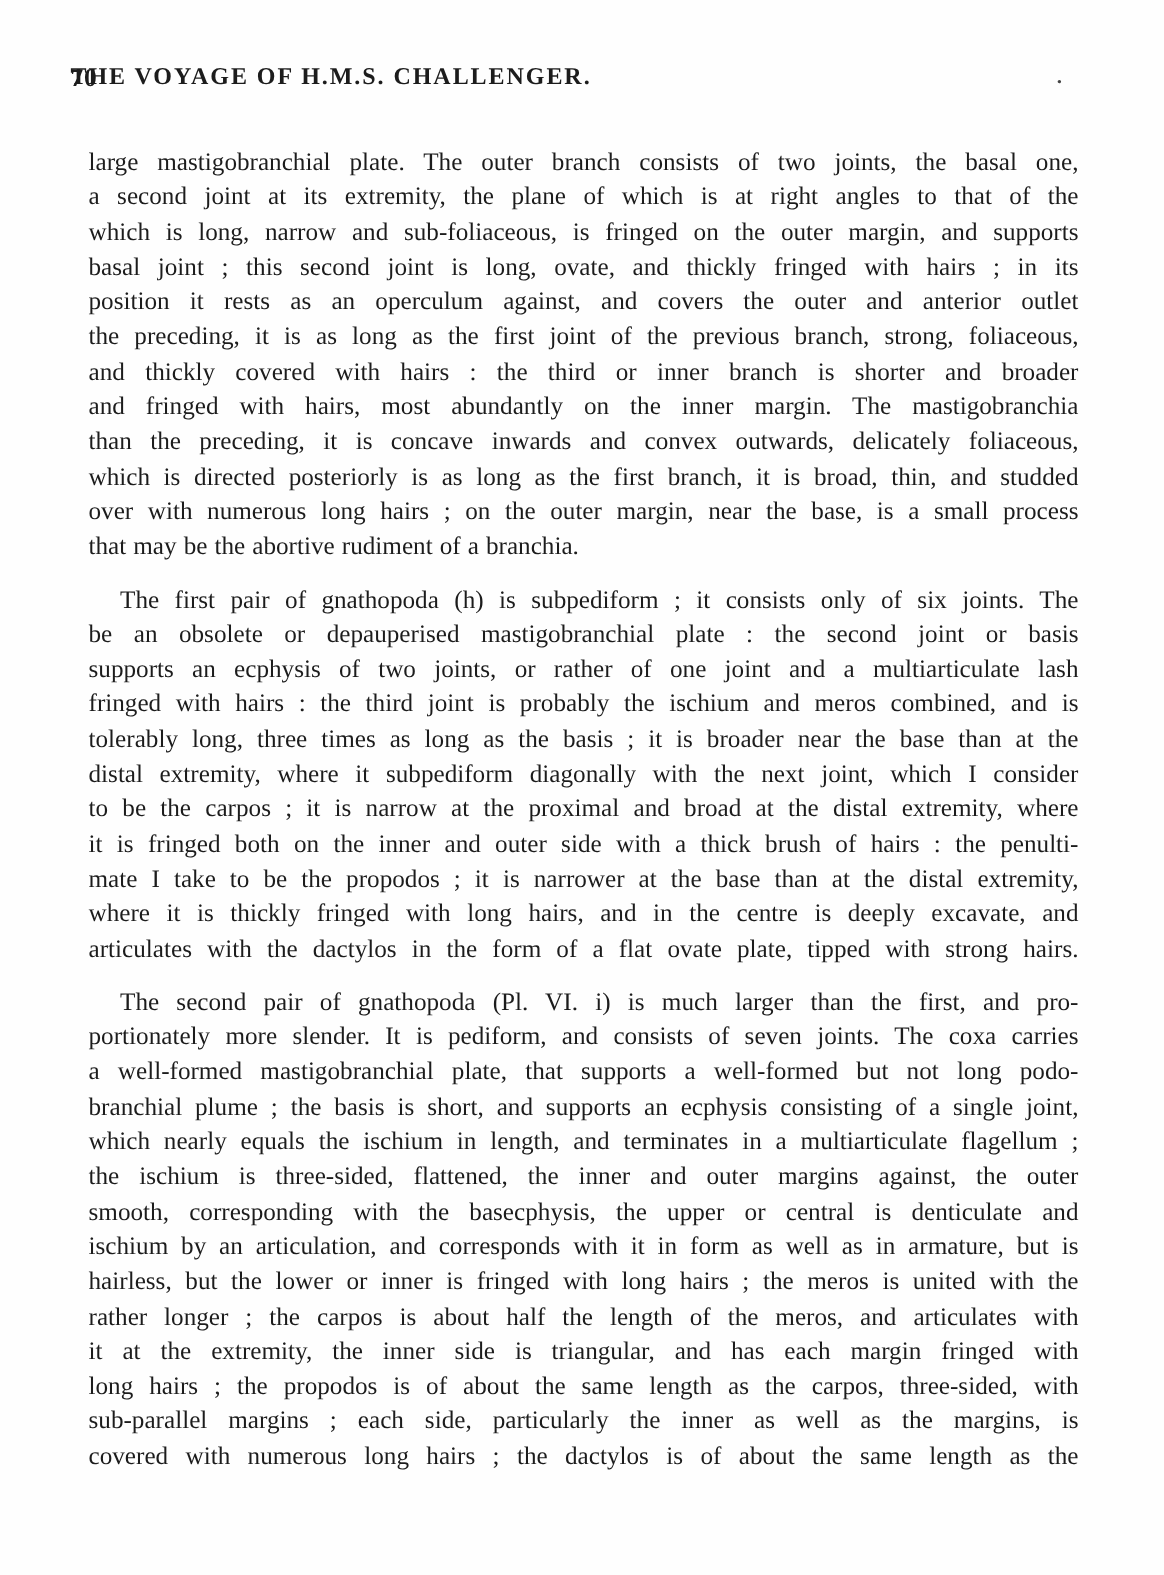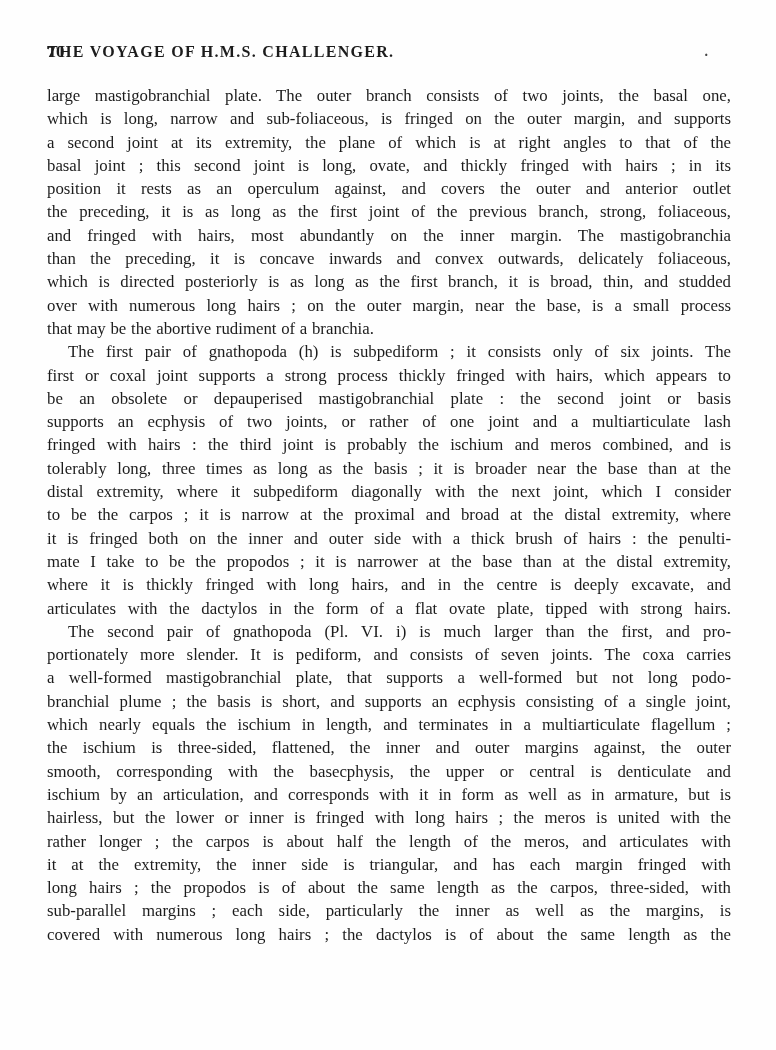--- a/index.html
+++ b/index.html
@@ -55,7 +55,7 @@
     left: 47px;
     width: 684px;
   }
-  .para { margin: 0; }
+  .para { margin: 12px; }
   .line {
     font-size: 16.8px;
     line-height: 23.3px;

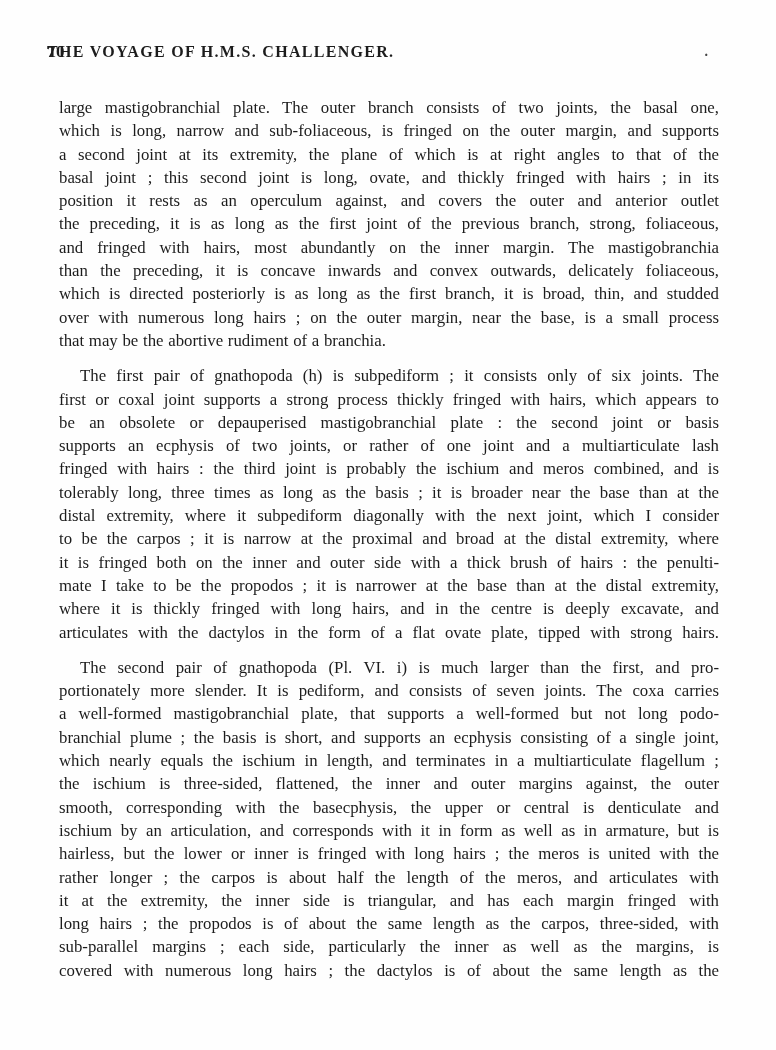--- a/index.html
+++ b/index.html
@@ -81,8 +81,8 @@
   <div class="body-text">
       <div class="para">
         <div class="line">large mastigobranchial plate.  The outer branch consists of two joints, the basal one,</div>
+        <div class="line">a second joint at its extremity, the plane of which is at right angles to that of the</div>
         <div class="line">which is long, narrow and sub-foliaceous, is fringed on the outer margin, and supports</div>
-        <div class="line">a second joint at its extremity, the plane of which is at right angles to that of the</div>
         <div class="line">basal joint ;  this second joint is long, ovate, and thickly fringed with hairs ;  in its</div>
         <div class="line">position it rests as an operculum against, and covers the outer and anterior outlet</div>
         <div class="line">the preceding, it is as long as the first joint of the previous branch, strong, foliaceous,</div>

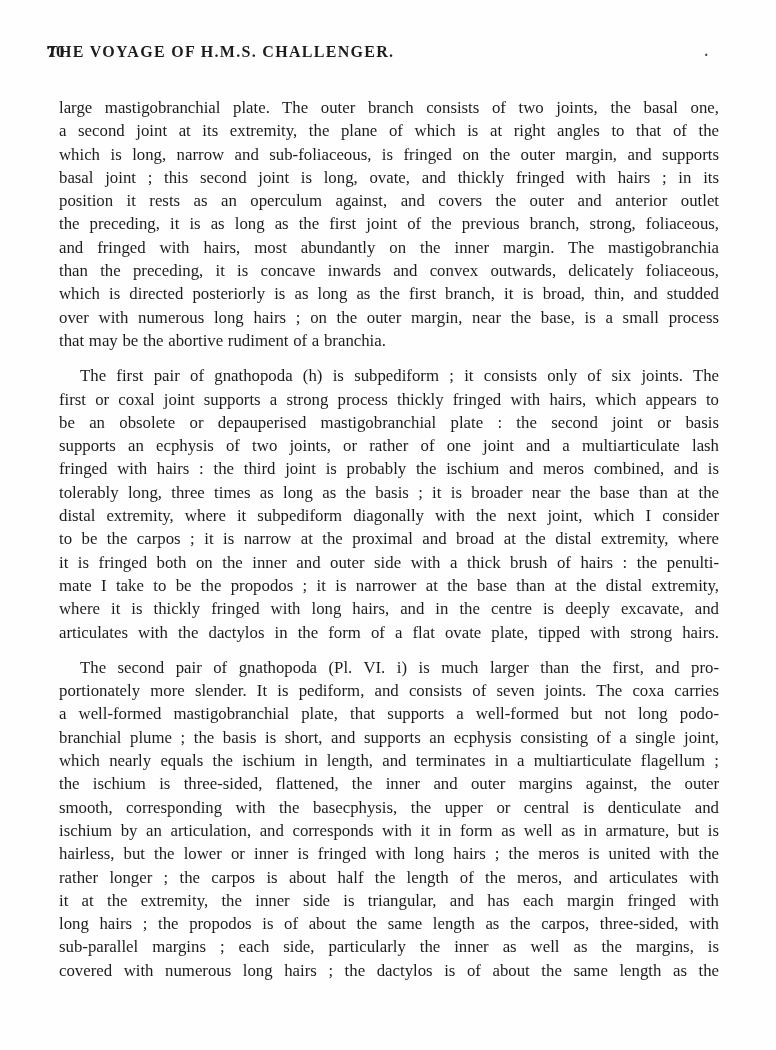--- a/index.html
+++ b/index.html
@@ -86,6 +86,7 @@
         <div class="line">basal joint ;  this second joint is long, ovate, and thickly fringed with hairs ;  in its</div>
         <div class="line">position it rests as an operculum against, and covers the outer and anterior outlet</div>
         <div class="line">the preceding, it is as long as the first joint of the previous branch, strong, foliaceous,</div>
+        <div class="line">and thickly covered with hairs : the third or inner branch is shorter and broader</div>
         <div class="line">and fringed with hairs, most abundantly on the inner margin.  The mastigobranchia</div>
         <div class="line">than the preceding, it is concave inwards and convex outwards, delicately foliaceous,</div>
         <div class="line">which is directed posteriorly is as long as the first branch, it is broad, thin, and studded</div>

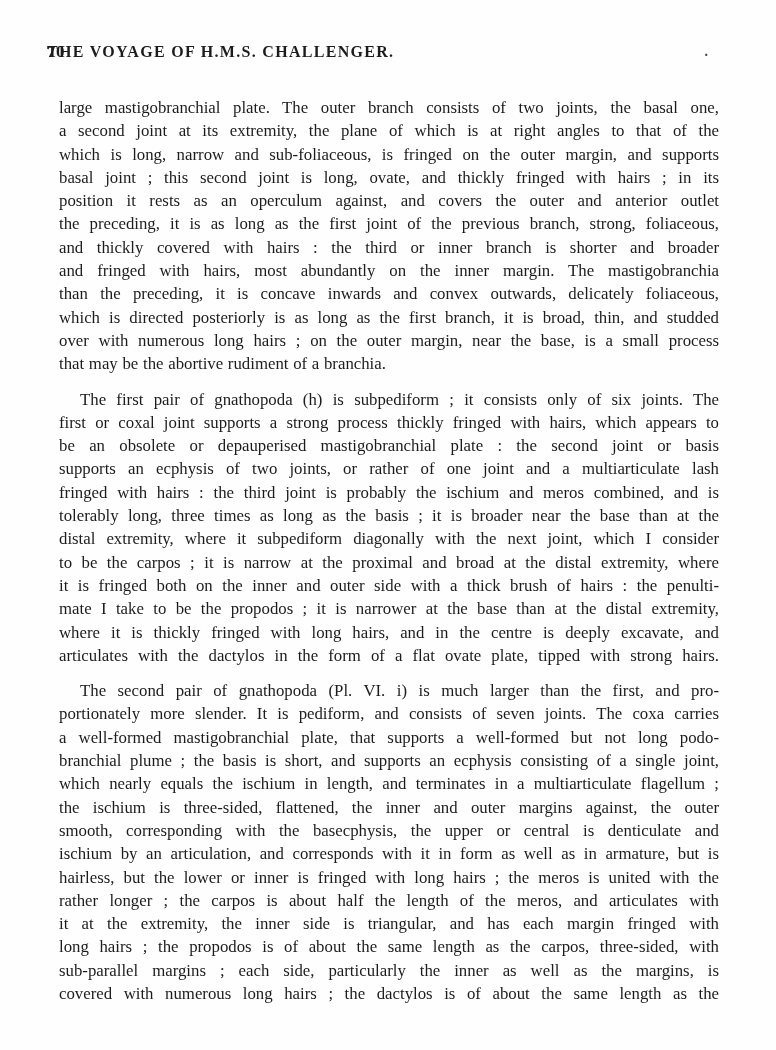--- a/index.html
+++ b/index.html
@@ -95,7 +95,6 @@
       </div>
       <div class="para">
         <div class="line indent">The first pair of gnathopoda (h) is subpediform ; it consists only of six joints.  The</div>
-        <div class="line">first or coxal joint supports a strong process thickly fringed with hairs, which appears to</div>
         <div class="line">be an obsolete or depauperised mastigobranchial plate : the second joint or basis</div>
         <div class="line">supports an ecphysis of two joints, or rather of one joint and a multiarticulate lash</div>
         <div class="line">fringed with hairs : the third joint is probably the ischium and meros combined, and is</div>

